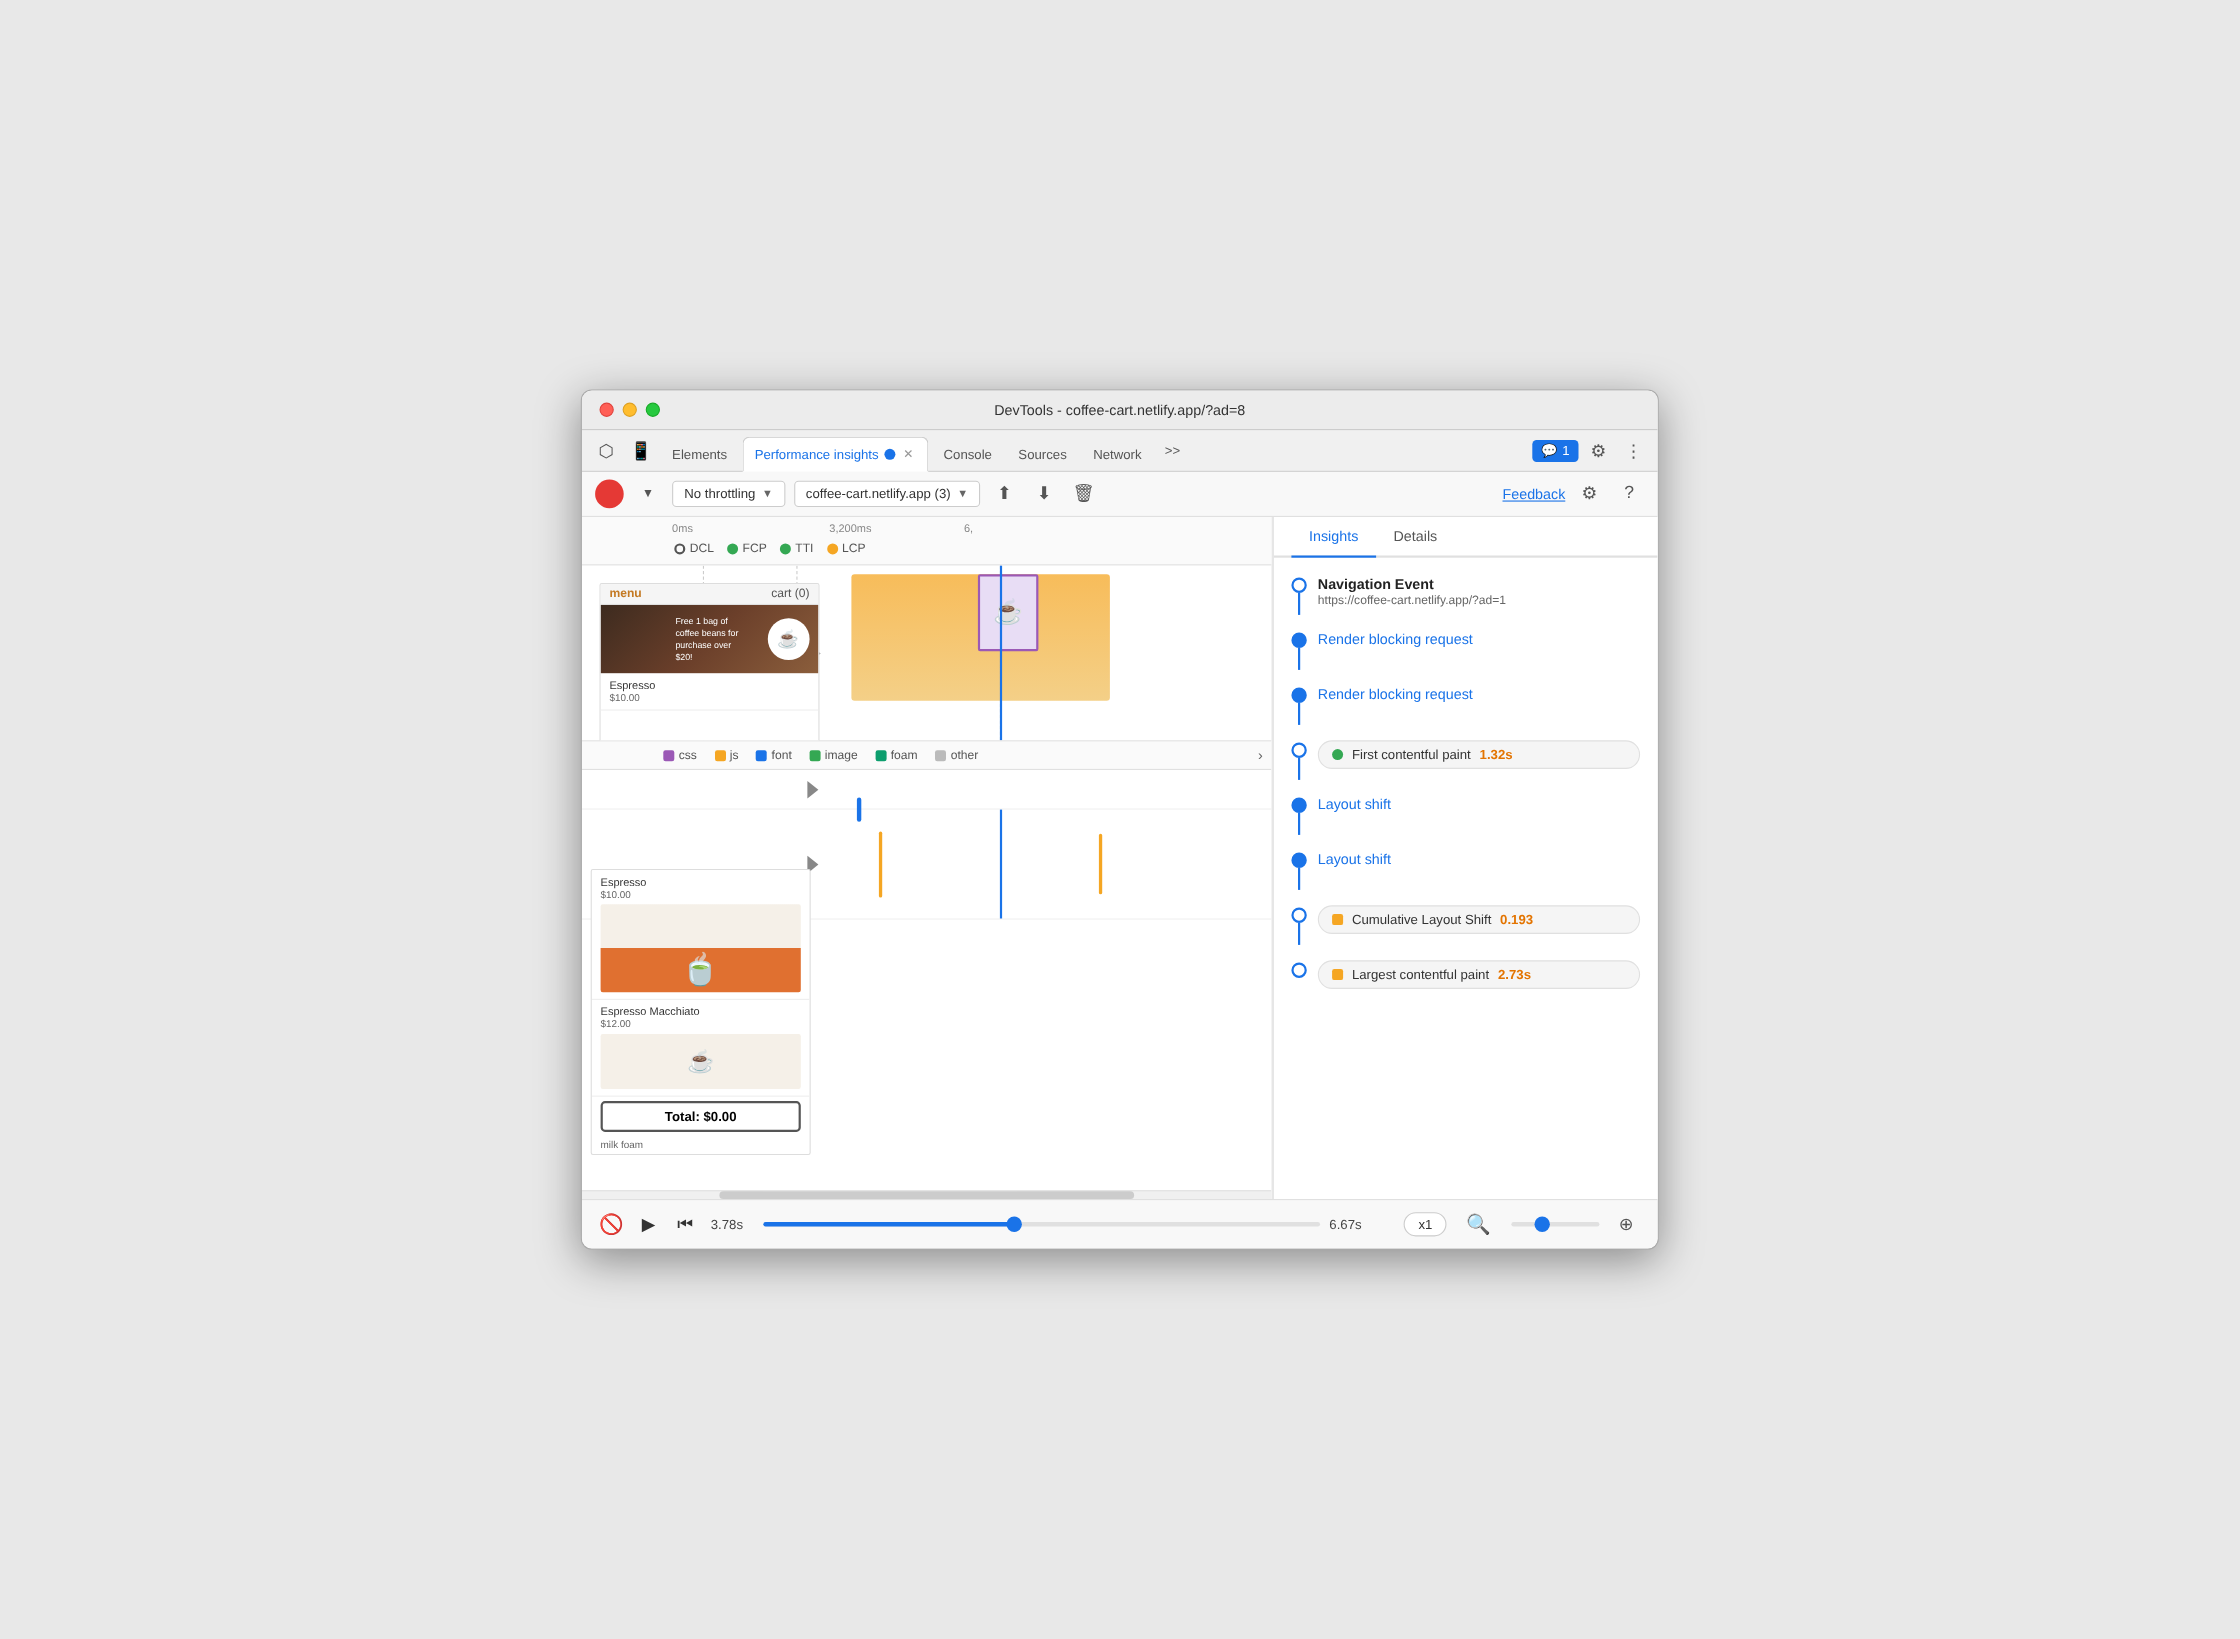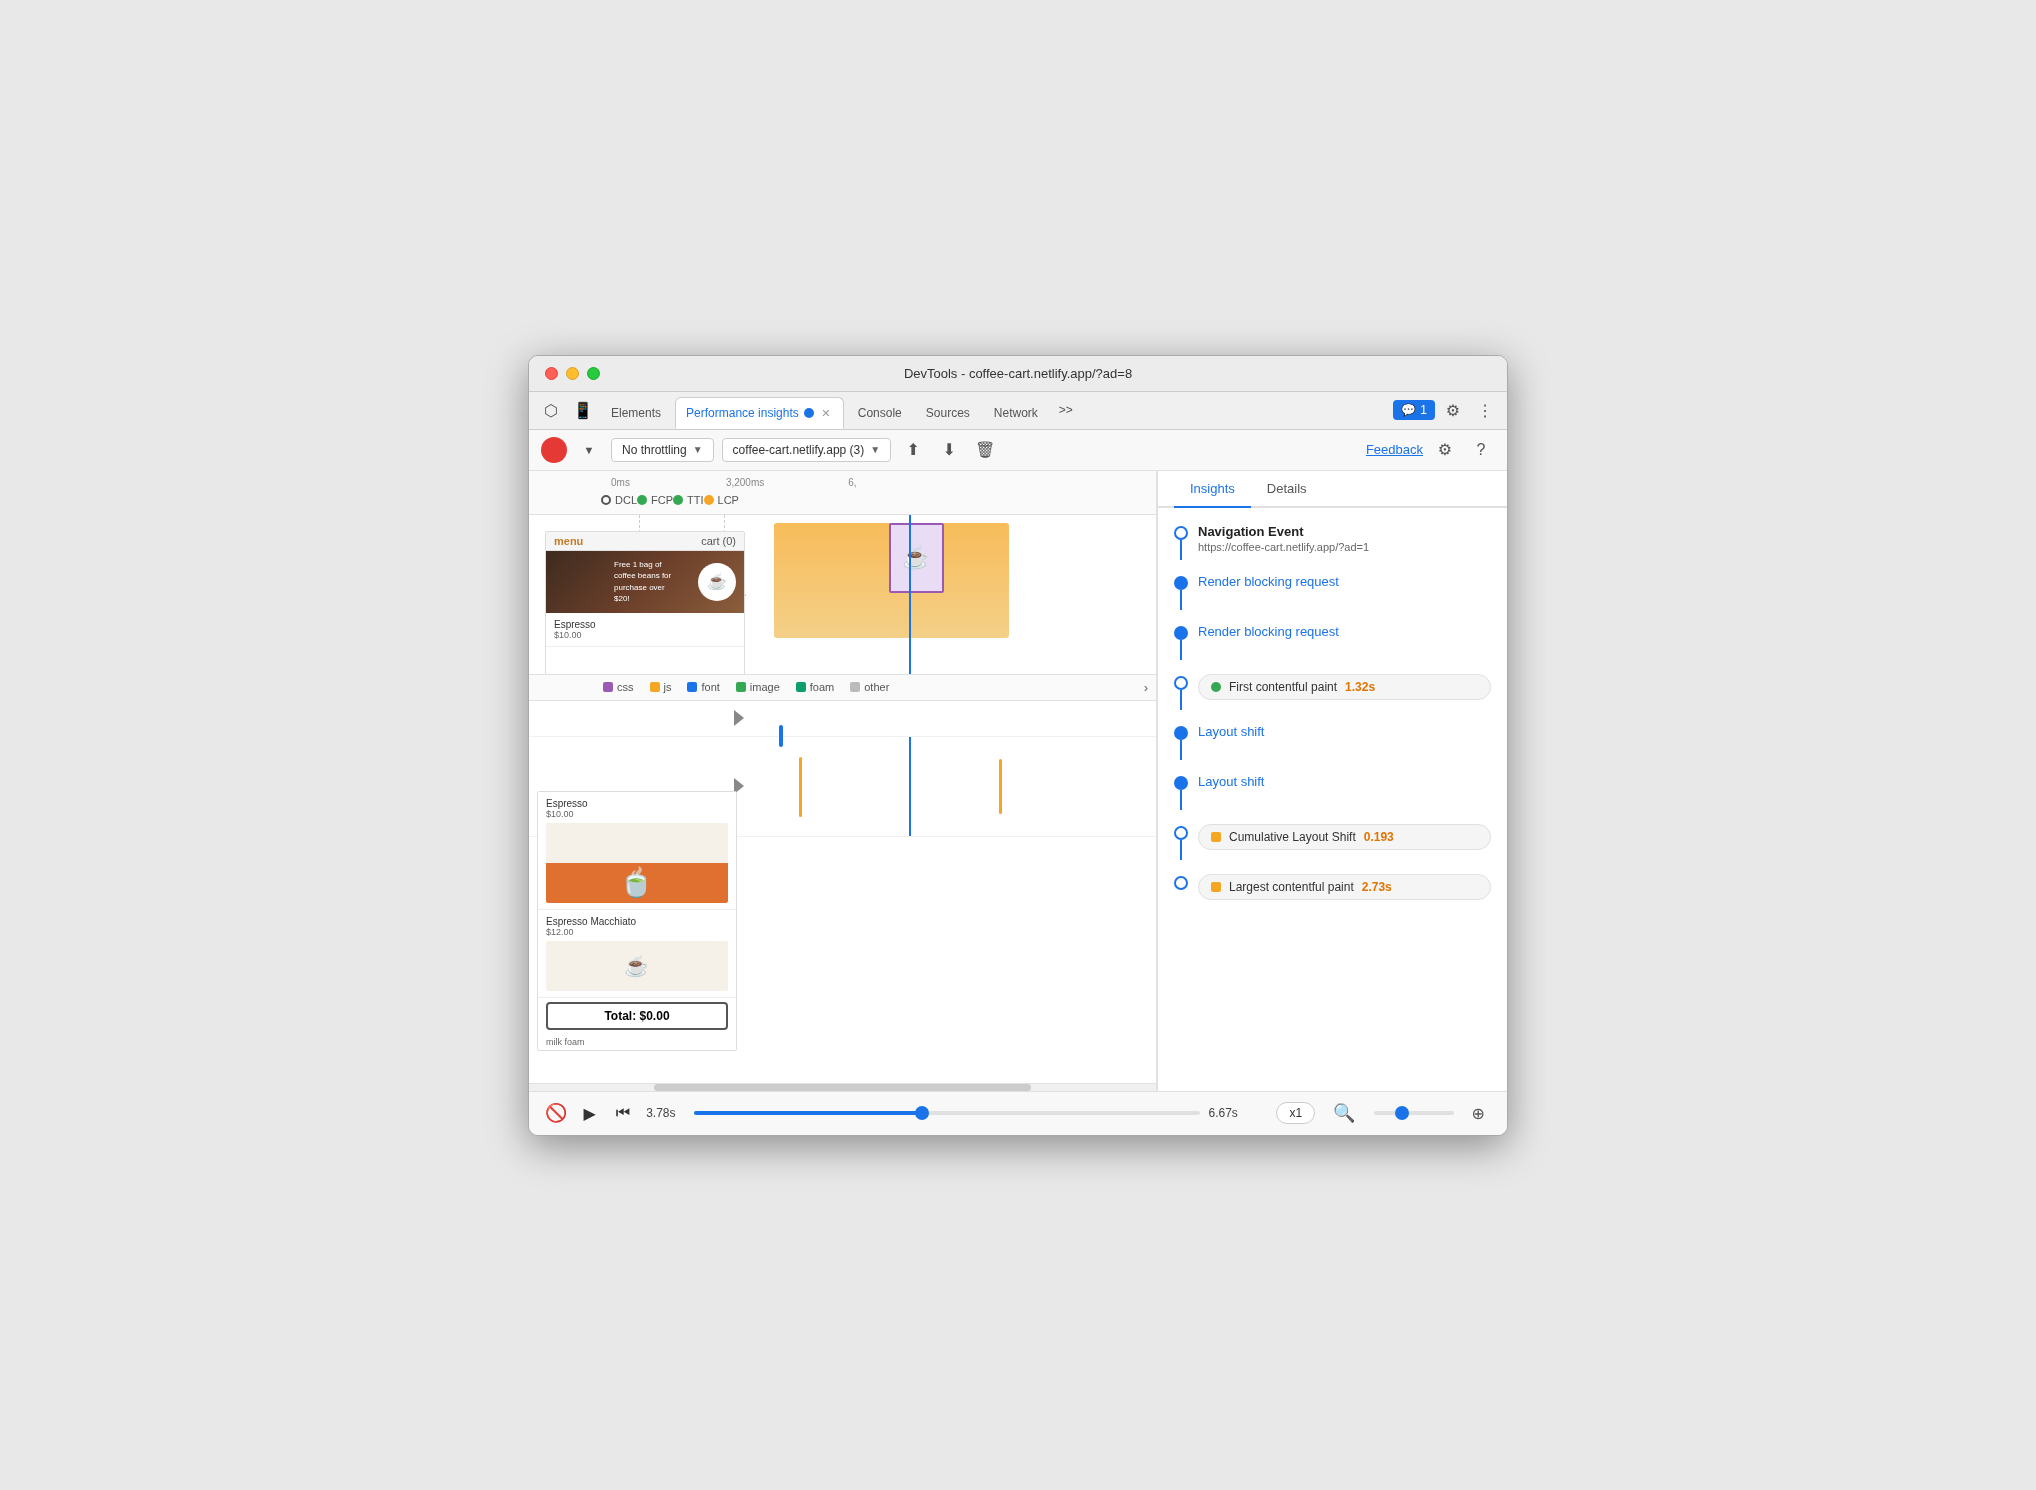--- a/index.html
+++ b/index.html
@@ -602,7 +602,7 @@
       <div class="timeline-header">
         <div class="timeline-timestamps">
           <span style="margin-left:70px;">0ms</span>
-          <span style="margin-left:92px;">3,200ms</span>
+          <span style="margin-left:120px;">3,200ms</span>
           <span style="margin-left:80px;">6,</span>
         </div>
         <div class="timeline-markers">

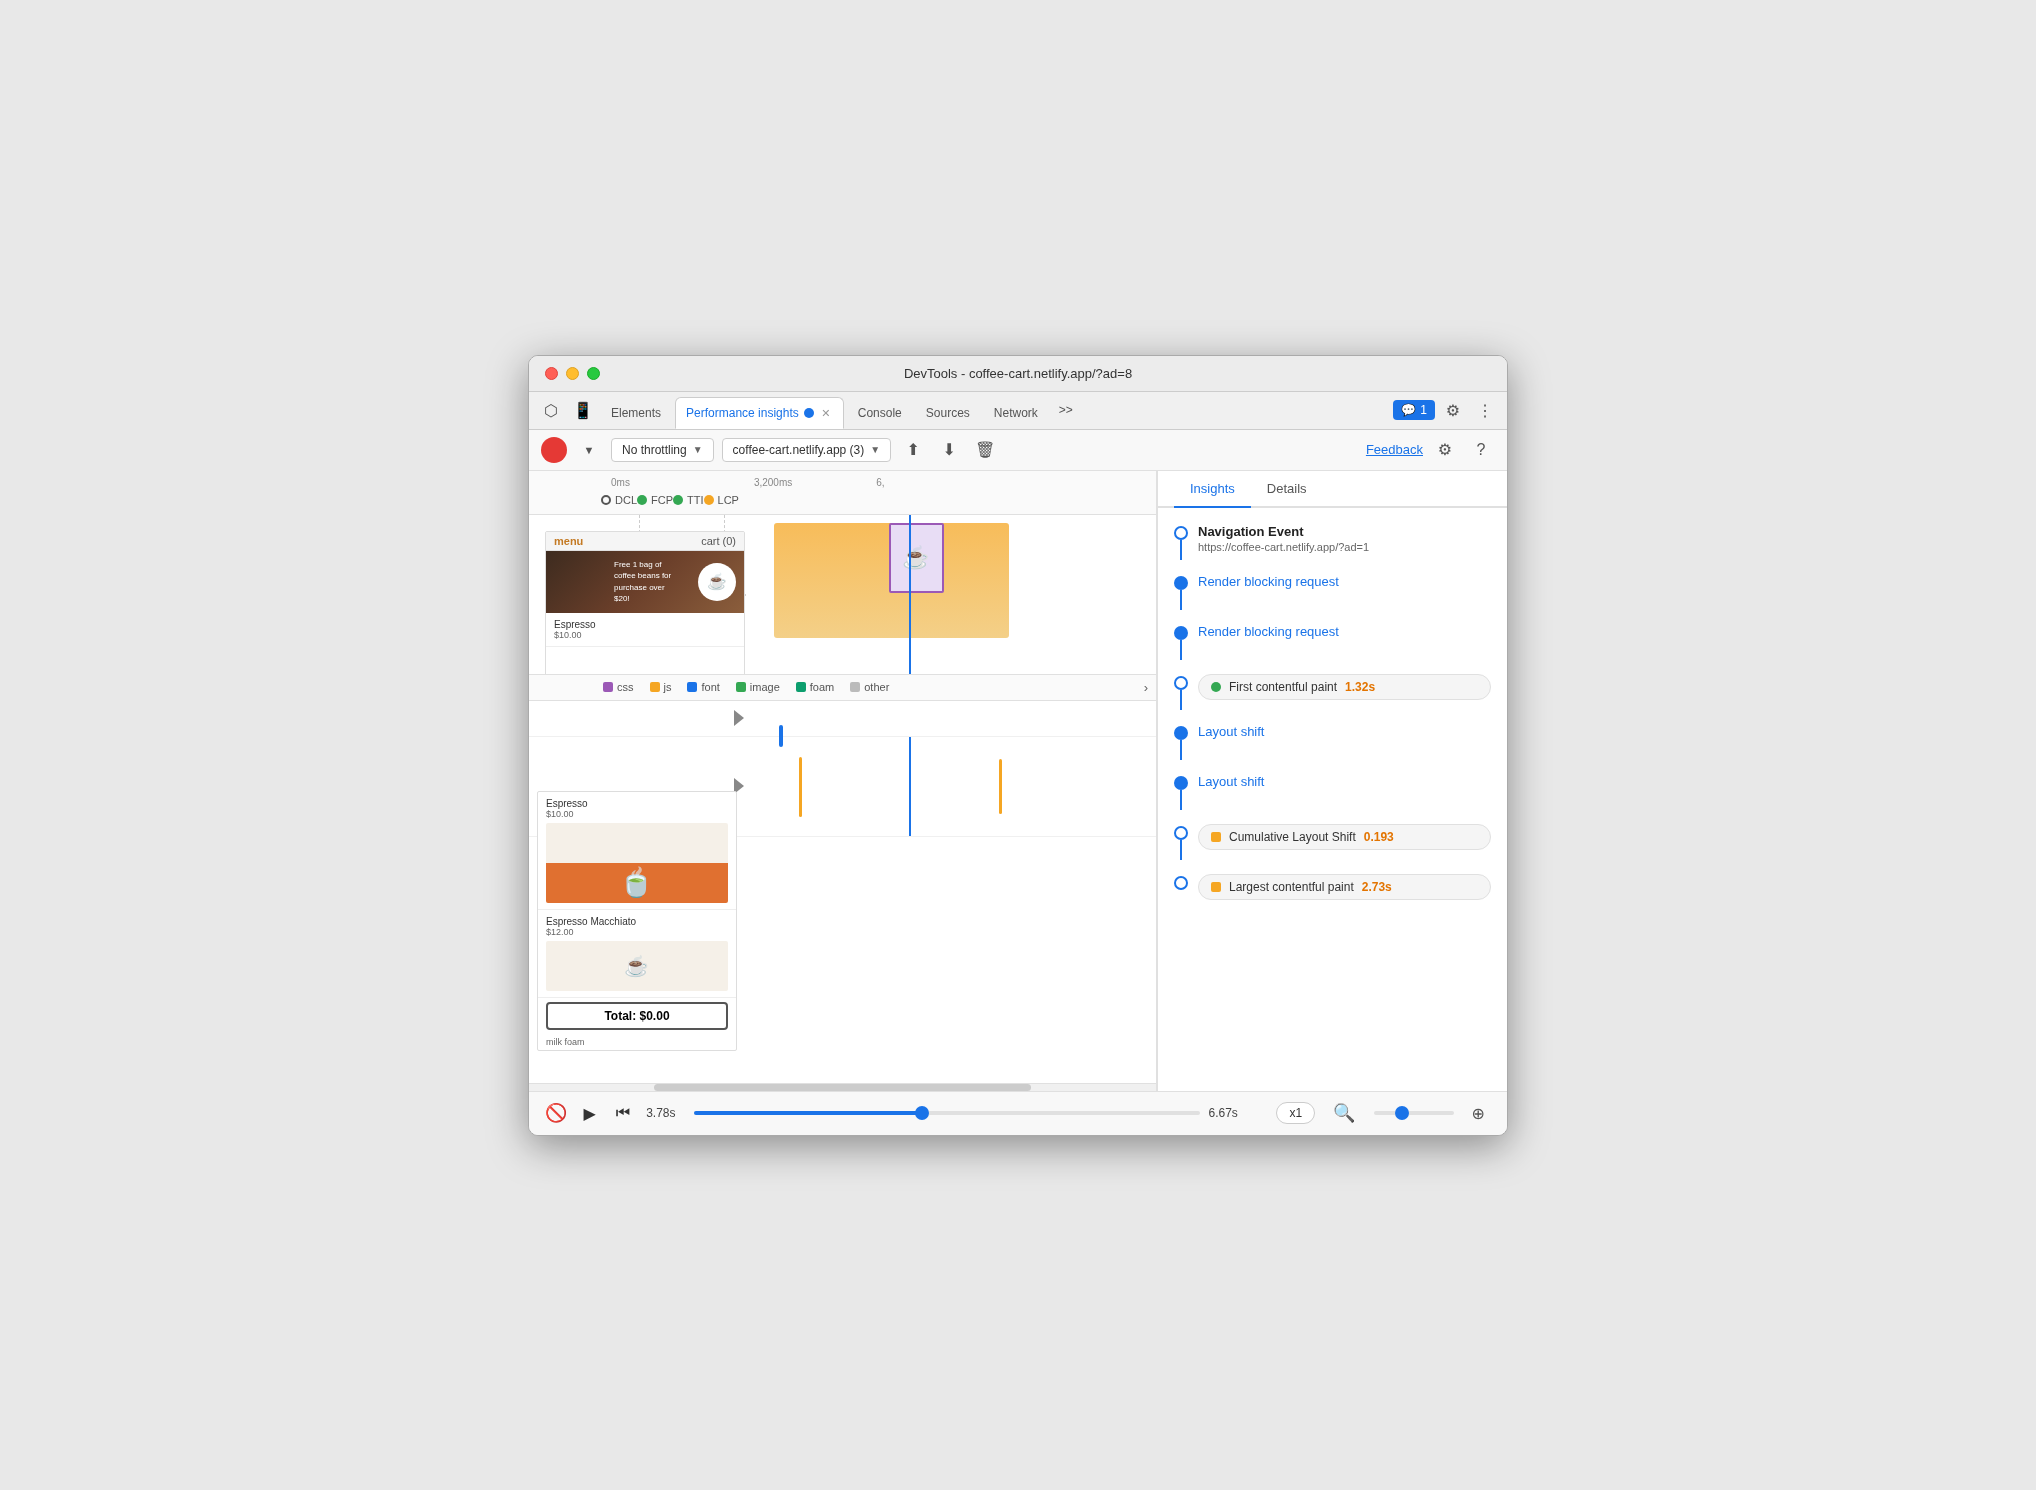--- a/index.html
+++ b/index.html
@@ -192,6 +192,7 @@
     .timeline-markers {
       display: flex;
       align-items: center;
+      gap: 12px;
       font-size: 11px;
       color: #555;
       padding: 2px 4px;

